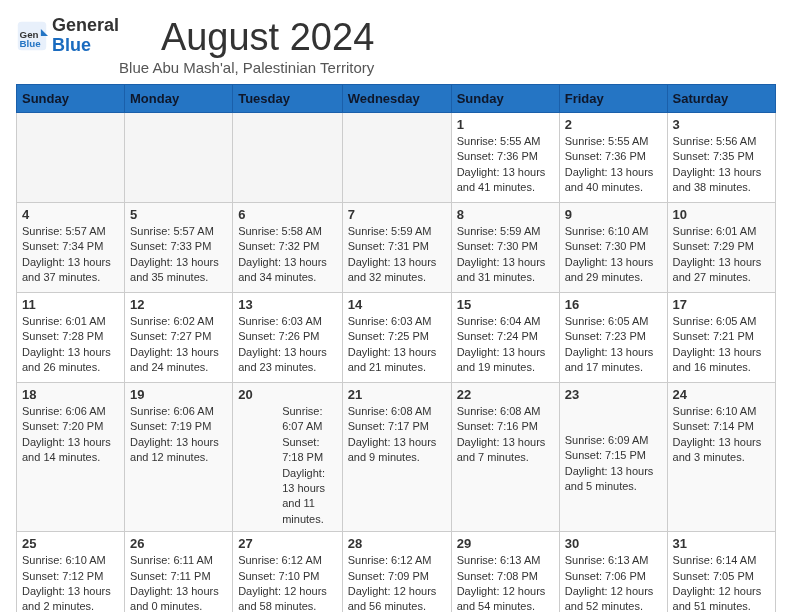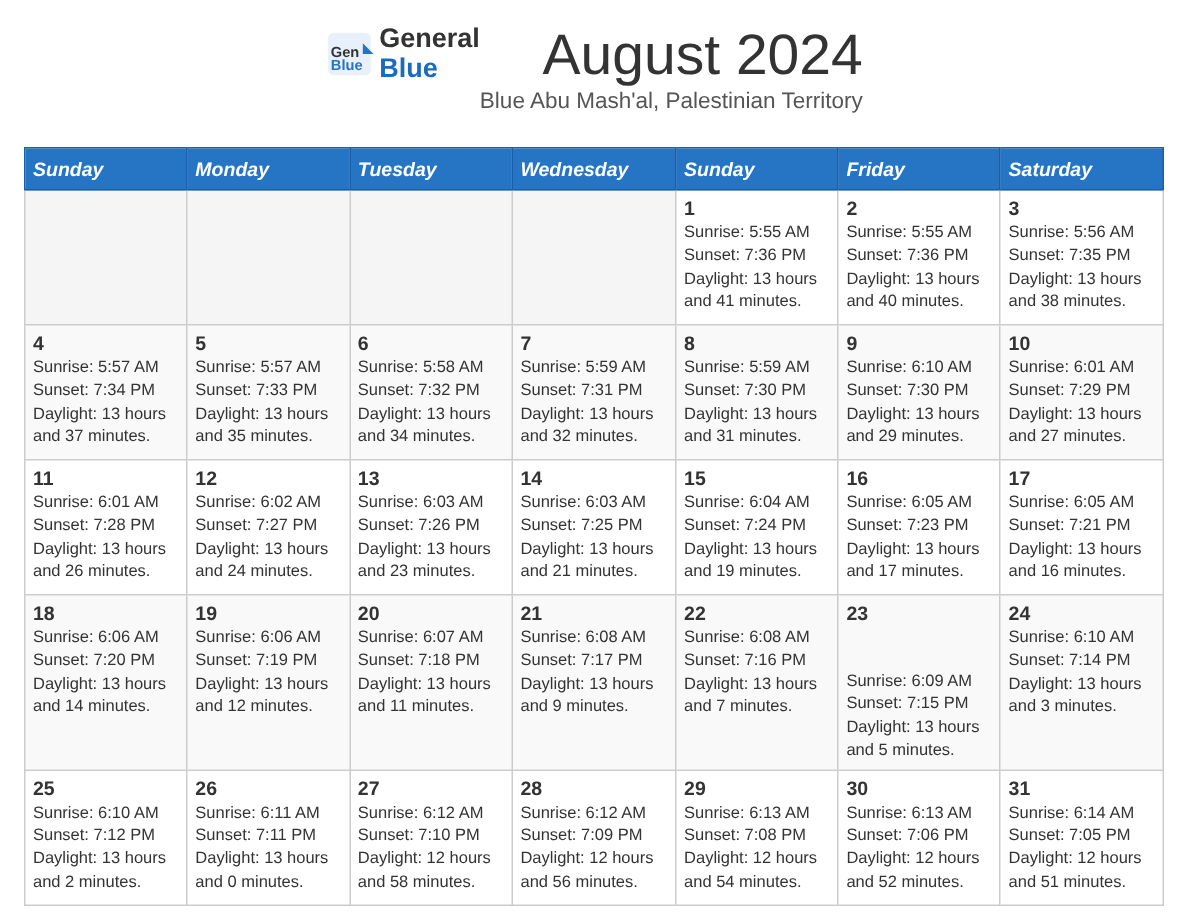--- a/index.html
+++ b/index.html
@@ -12,9 +12,9 @@
     }
     .header-area {
       display: flex;
-      justify-content: center;
+      justify-content: flex-start;
       align-items: flex-start;
-      margin-bottom: 22px;
+      margin-bottom: 8px;
     }
     .logo {
       display: flex;

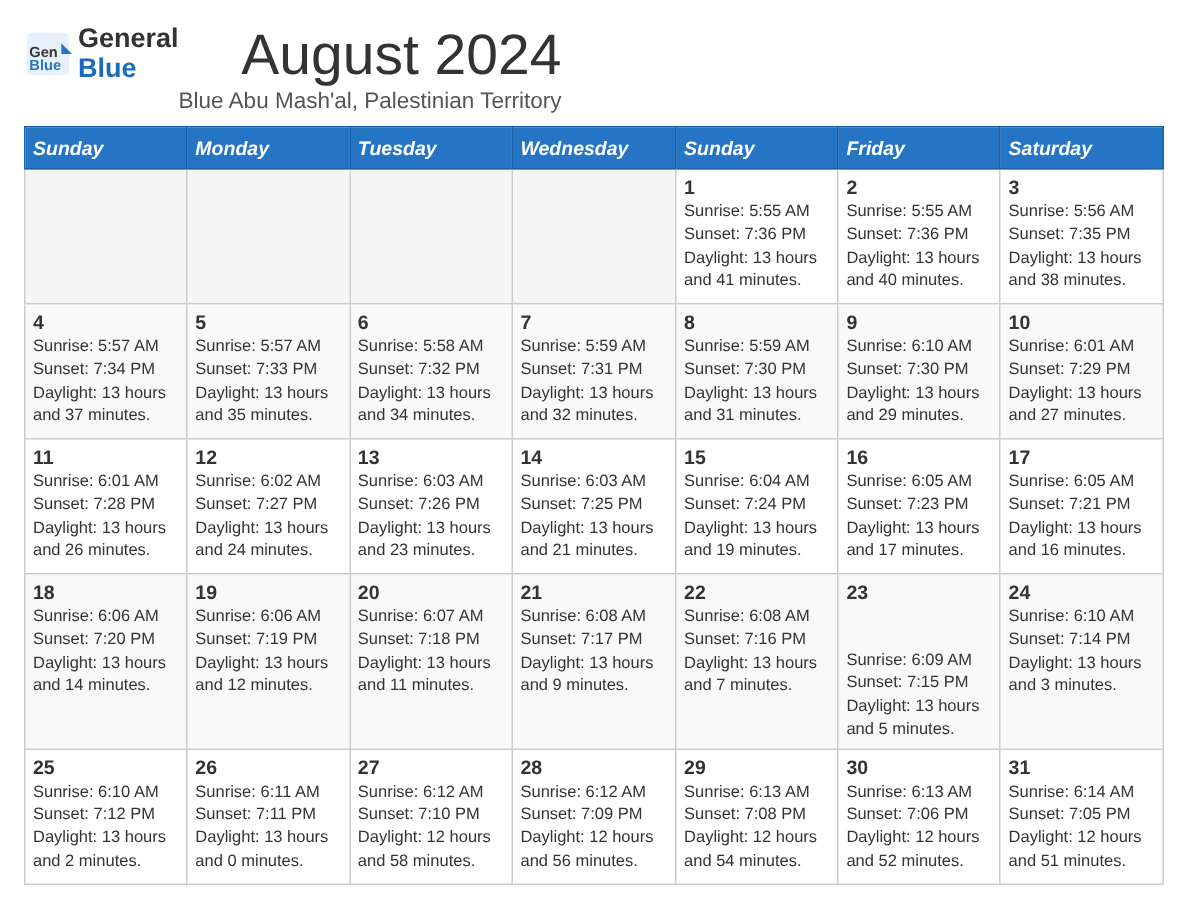--- a/index.html
+++ b/index.html
@@ -51,12 +51,11 @@
     }
     .calendar-table thead tr th {
       background: #2575c4;
-      color: #ffffff;
+      color: #0f172a;
       text-align: left;
       padding: 6px 5px;
       font-size: 13px;
       border: 1px solid #1a5faa;
-      font-style: italic;
     }
     .calendar-table tbody tr td {
       border: 1px solid #ccc;

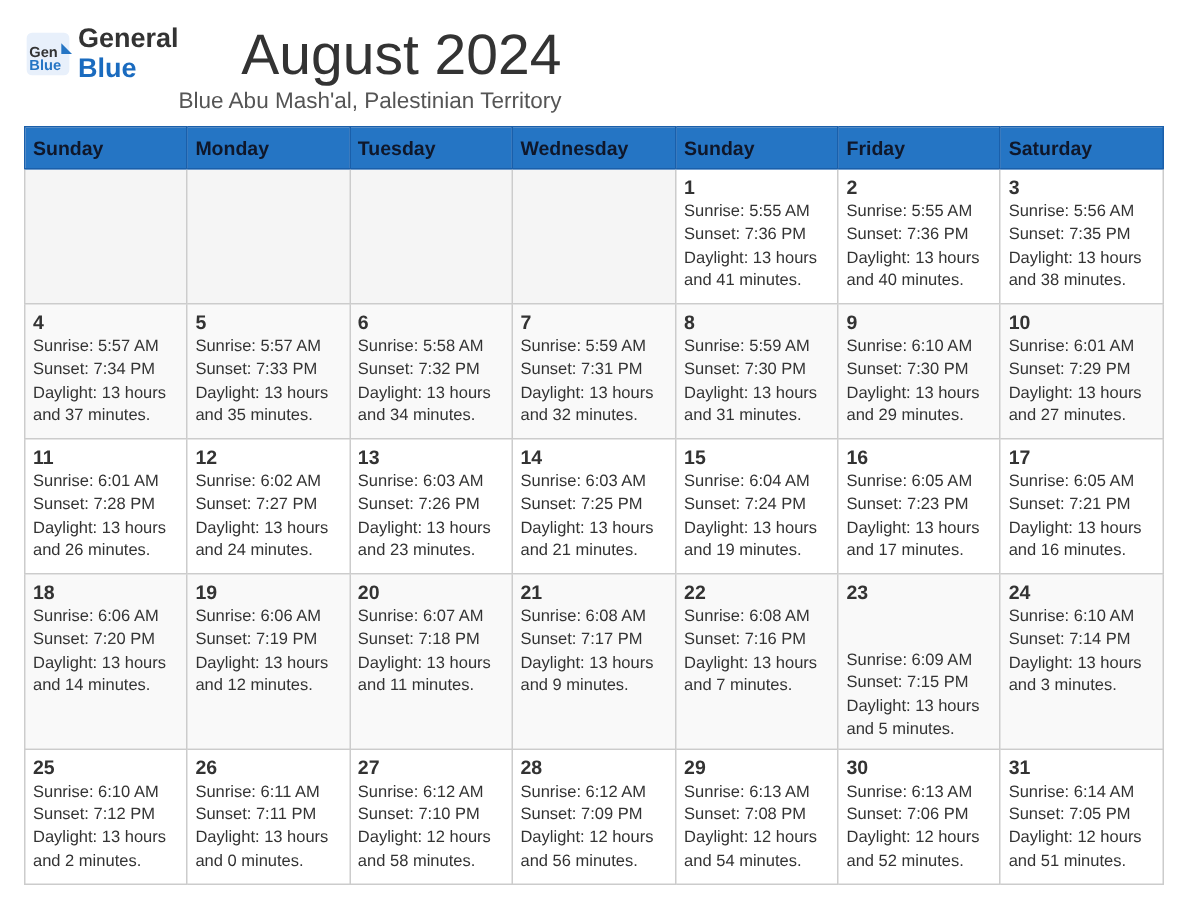--- a/index.html
+++ b/index.html
@@ -264,7 +264,7 @@
         </td>
         <td>
           <div class="day-number">20</div>
-          <div class="day-info" style="white-space: pre-line;">Sunrise: 6:07 AM
+          <div class="day-info" style="white-space: pre-line; margin-left: 44px;">Sunrise: 6:07 AM
 Sunset: 7:18 PM
 Daylight: 13 hours
 and 11 minutes.</div>

